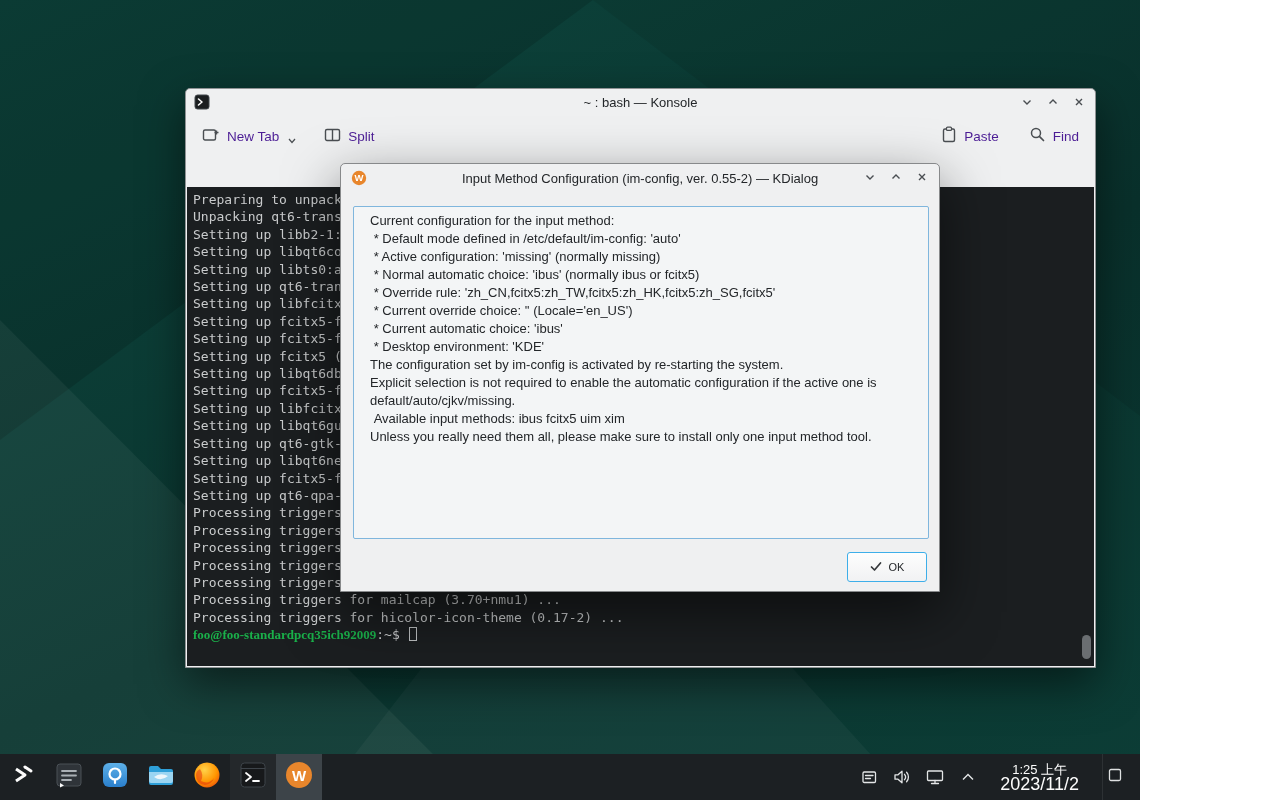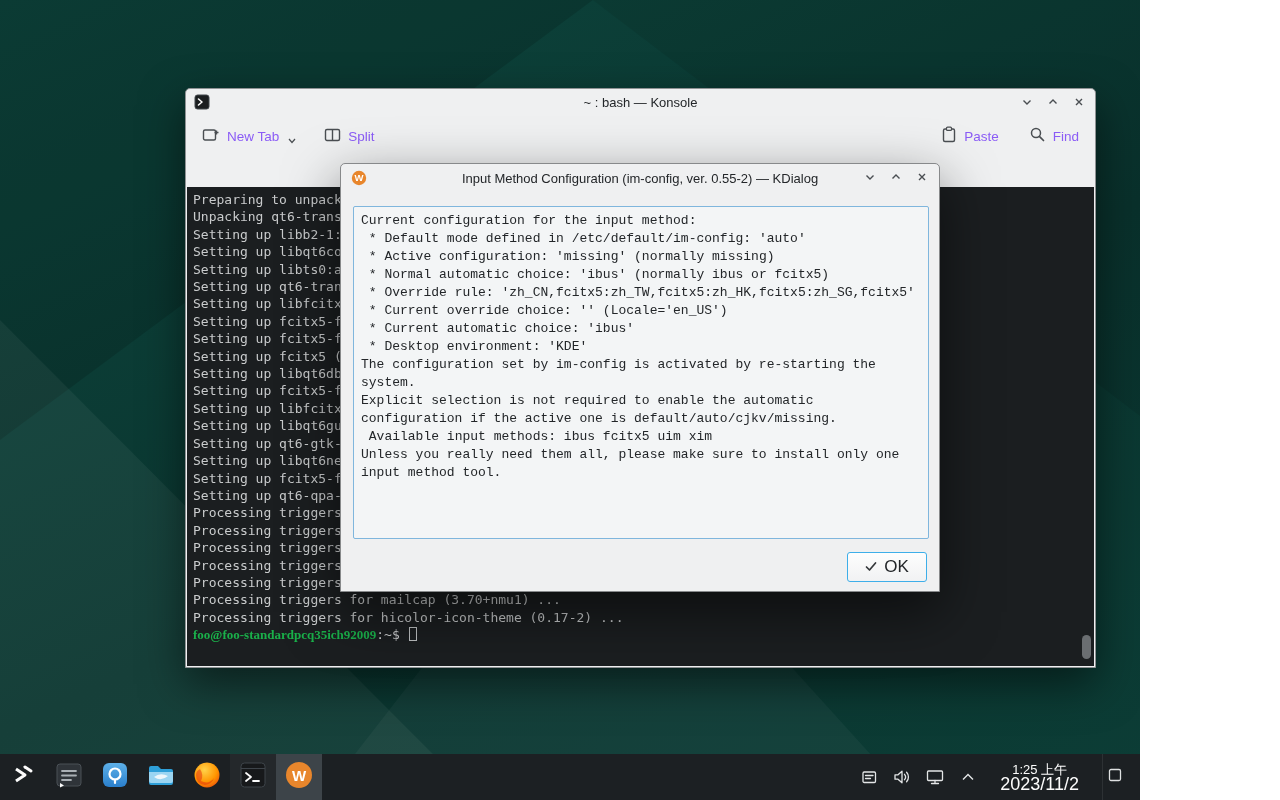--- a/index.html
+++ b/index.html
@@ -26,7 +26,7 @@
   .menu-item { padding:5px 11px; font-size:13.5px; color:#232629; }
 
   .k-toolbar { height:42px; display:flex; align-items:center; padding:0 16px; }
-  .tb-btn { display:flex; align-items:center; gap:7px; font-size:13.5px; color:#8b5cf6; margin-right:28px; }
+  .tb-btn { display:flex; align-items:center; gap:7px; font-size:13.5px; color:#4c1d95; margin-right:28px; }
   .tb-right { margin-left:auto; display:flex; align-items:center; }
   .tb-right .tb-btn { margin-right:0; margin-left:30px; }
   .caret-dn { margin-left:2px; margin-top:6px; }

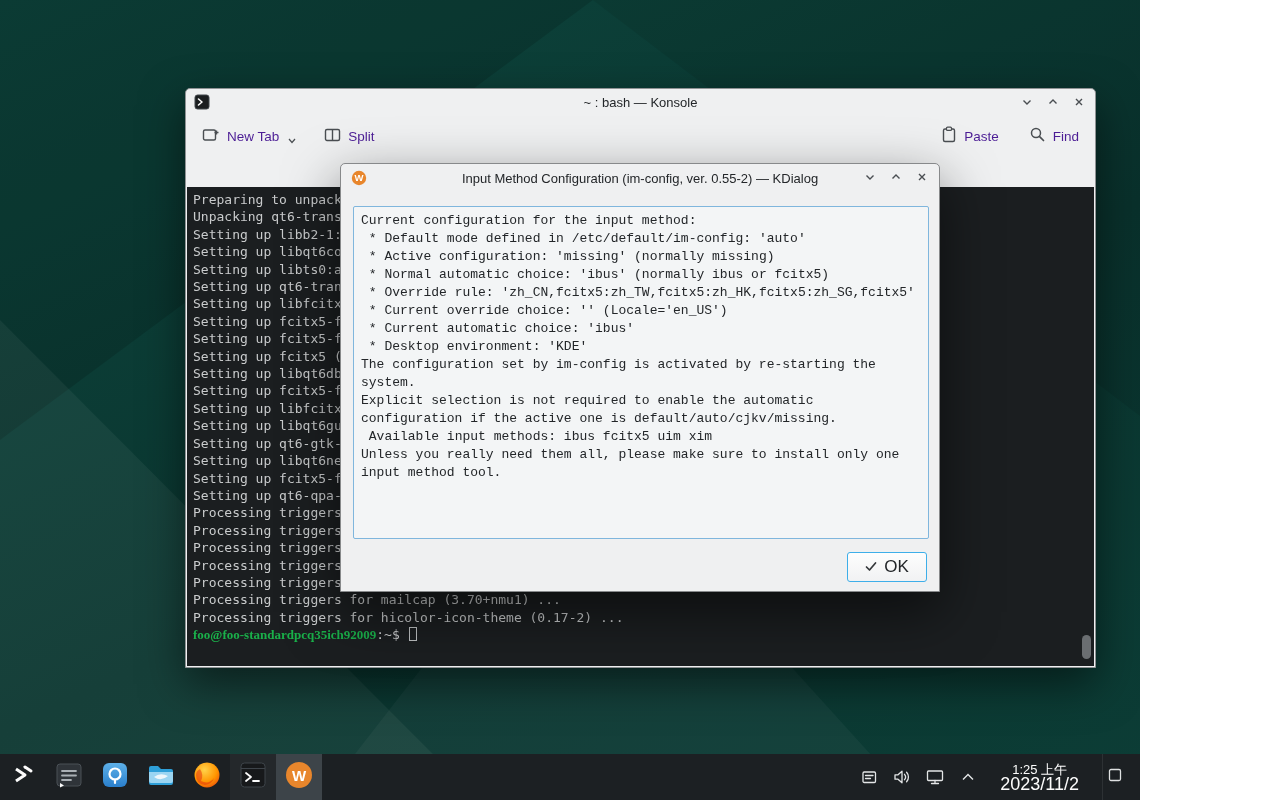--- a/index.html
+++ b/index.html
@@ -48,7 +48,7 @@
   .d-titlebar { position:relative; height:28px; display:flex; align-items:center; }
   .d-frame { position:absolute; left:12px; top:42px; width:576px; height:333px;
              border:1px solid #7fb6dd; border-radius:2px; background:#f3f5f6;
-             padding:5px 7px; font-size:13px; line-height:18px; color:#232629; overflow:hidden;font-family:Liberation Mono, monospace; }
+             padding:5px 16px; font-size:13px; line-height:18px; color:#232629; overflow:hidden; }
   .dlg-line { white-space:pre-wrap; }
   .ok-btn { position:absolute; right:12px; top:388px; min-width:80px; height:30px; padding:0 14px;
             border:1px solid #3daee9; border-radius:3px;

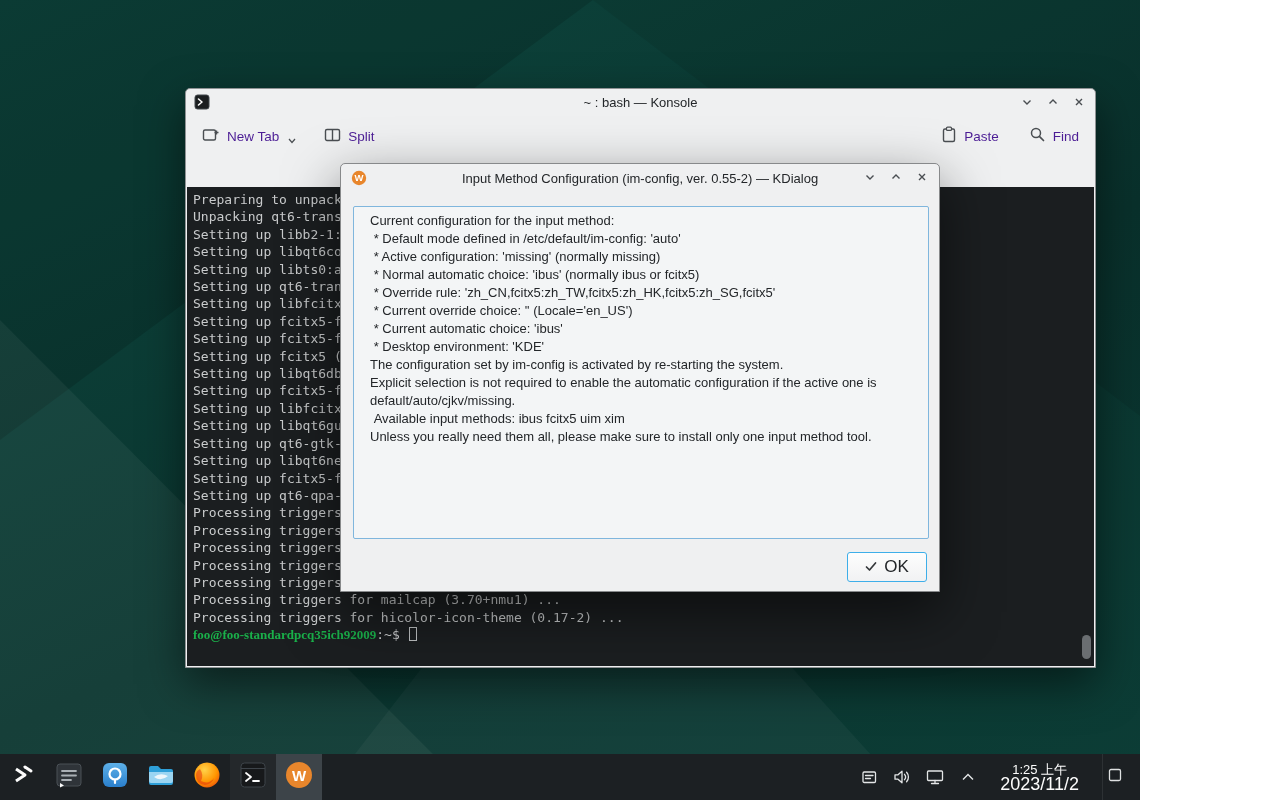--- a/index.html
+++ b/index.html
@@ -54,7 +54,7 @@
             border:1px solid #3daee9; border-radius:3px;
             background:linear-gradient(#fdfdfd,#f1f2f3);
             display:flex; align-items:center; justify-content:center; gap:7px;
-            font-size:17px; color:#232629; cursor:default; }
+            font-size:11px; color:#232629; cursor:default; }
 
   
   .taskbar { position:absolute; left:0; right:0; bottom:0; height:46px; background:#1c2023;

